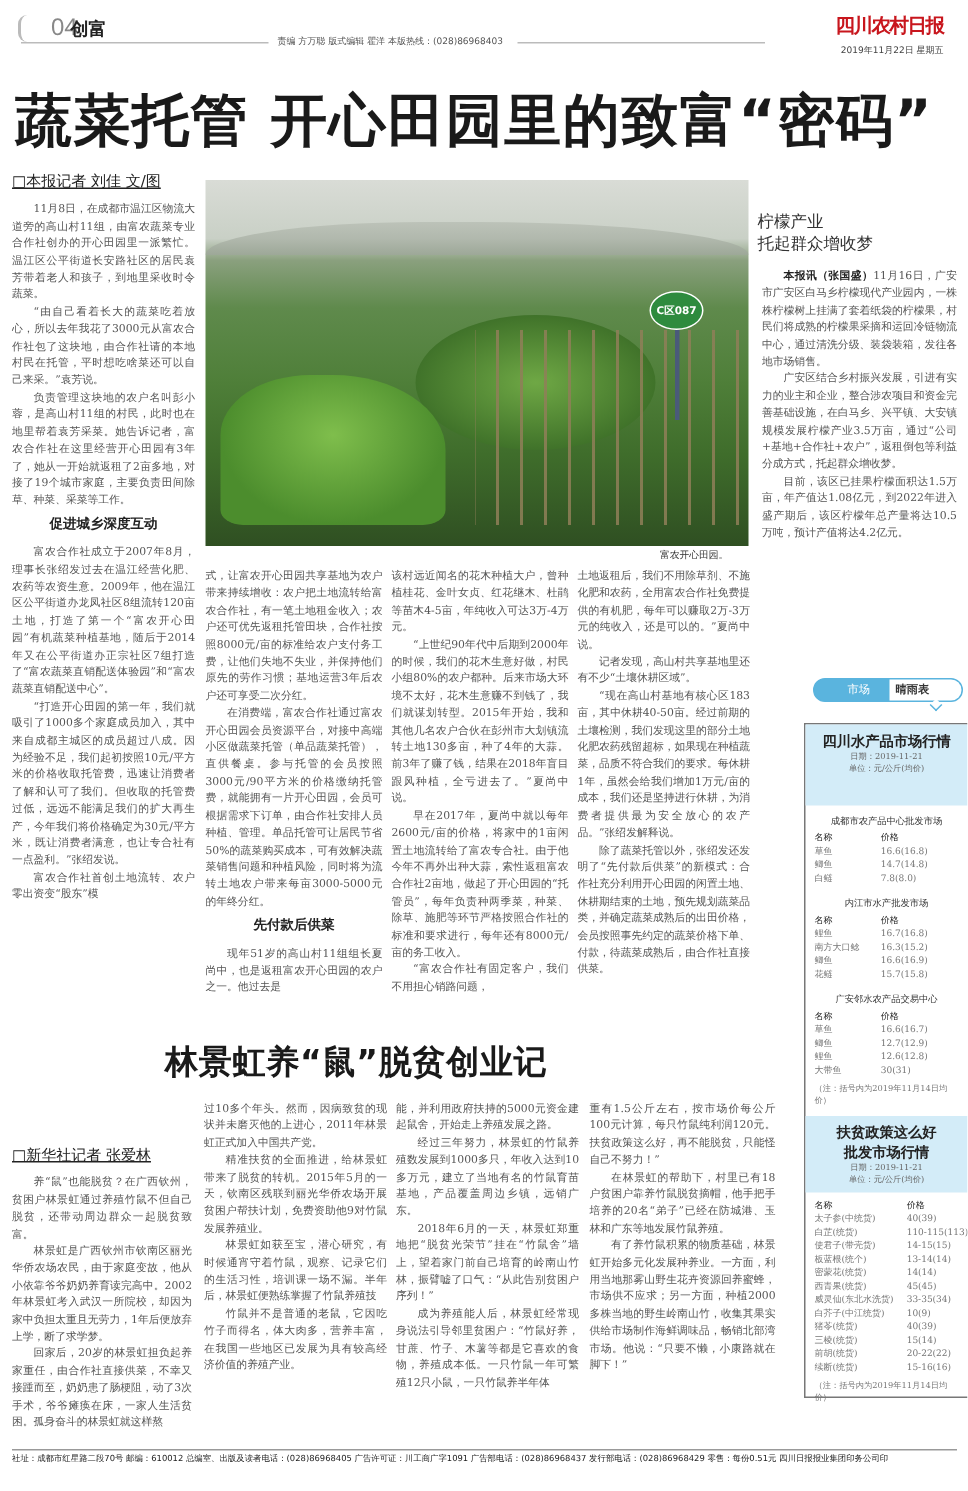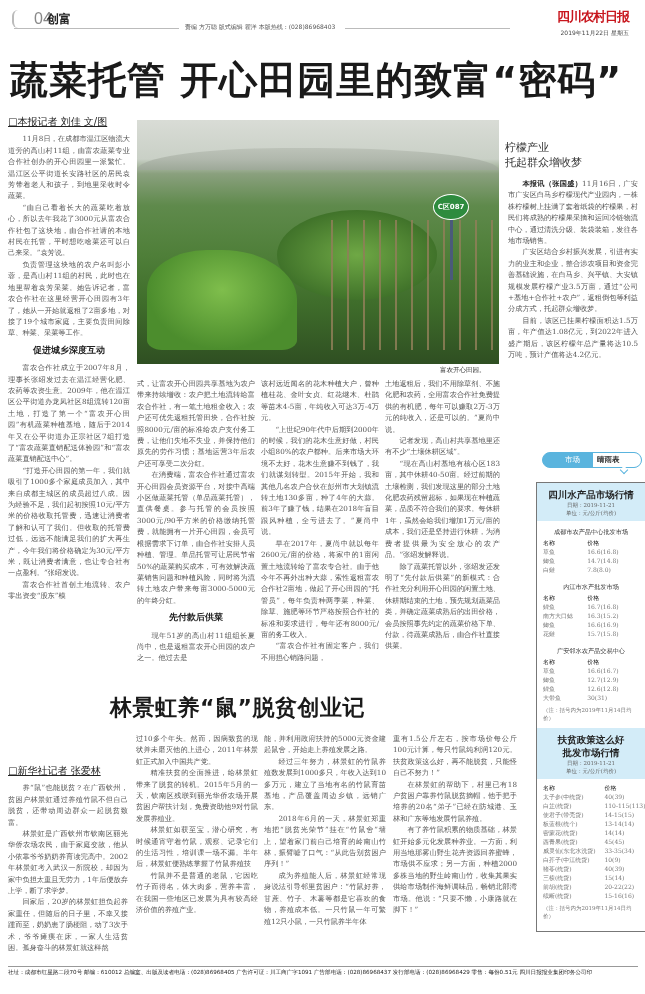--- a/index.html
+++ b/index.html
@@ -41,7 +41,7 @@
   .market-tab .tail { position: absolute; left: 78px; top: 14px; width: 6px; height: 6px; border-right: 1px solid #5ab4de; border-bottom: 1px solid #5ab4de; background: #fff; transform: rotate(45deg); }
 
   .market-box { position: absolute; left: 536px; top: 482px; width: 109px; height: 450px; border: 1px solid #777; border-right: none; }
-  .mb-head { background: #d3ecf8; text-align: center; padding: 5px 0 4px; }
+  .mb-head { background: #d3ecf8; text-align: center; padding: 5px 0 20px; }
   .mb-title { font-family: "DejaVu Sans", sans-serif; font-weight: bold; font-size: 9.5px; color: #222; line-height: 13px; }
   .mb-sub { font-size: 5.5px; color: #666; line-height: 8px; }
   .mb-sec { padding: 4px 6px 2px; font-size: 6px; line-height: 9px; color: #777; }

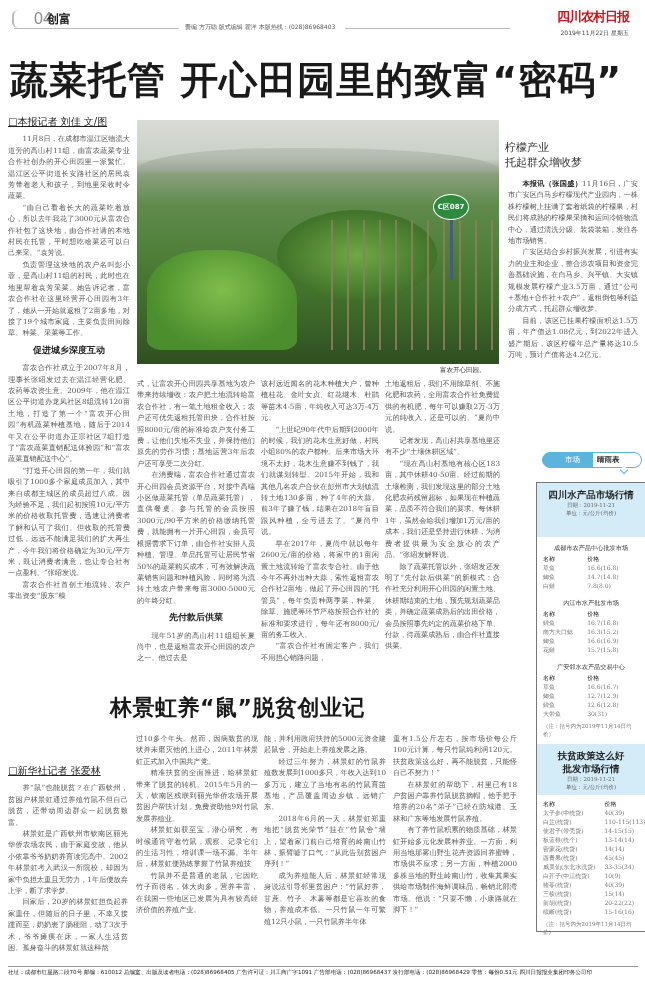--- a/index.html
+++ b/index.html
@@ -278,7 +278,7 @@
   <div class="byline" style="margin-bottom:6px;margin-top:32px;">□新华社记者 张爱林</div>
   <p>养“鼠”也能脱贫？在广西钦州，贫困户林景虹通过养殖竹鼠不但自己脱贫，还带动周边群众一起脱贫致富。</p>
   <p>林景虹是广西钦州市钦南区丽光华侨农场农民，由于家庭变故，他从小依靠爷爷奶奶养育读完高中。2002年林景虹考入武汉一所院校，却因为家中负担太重且无劳力，1年后便放弃上学，断了求学梦。</p>
-  <p>回家后，20岁的林景虹担负起养家重任，但随后的日子里，不幸又接踵而至，奶奶患了肠梗阻，动了3次手术，爷爷瘫痪在床，一家人生活贫困。孤身奋斗的林景虹就这样熬</p>
+  <p>回家后，20岁的林景虹担负起养家重任，由合作社直接供菜，不幸又接踵而至，奶奶患了肠梗阻，动了3次手术，爷爷瘫痪在床，一家人生活贫困。孤身奋斗的林景虹就这样熬</p>
 </div>
 <div class="col" style="left:136px; top:733px; width:122px;">
   <p style="text-indent:0">过10多个年头。然而，因病致贫的现状并未磨灭他的上进心，2011年林景虹正式加入中国共产党。</p>

